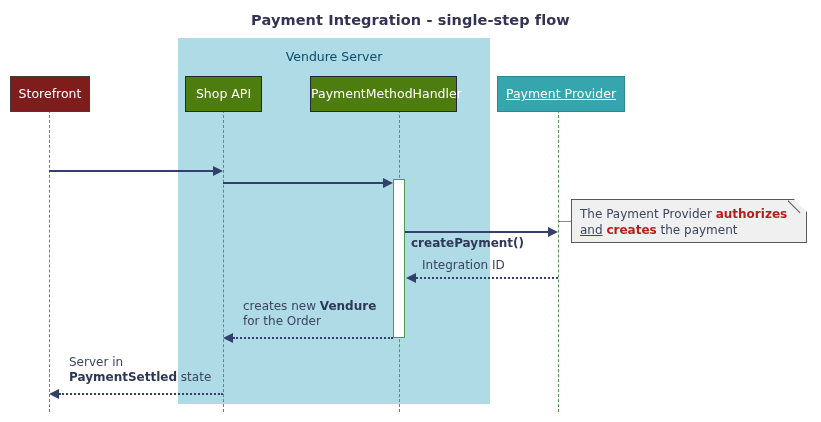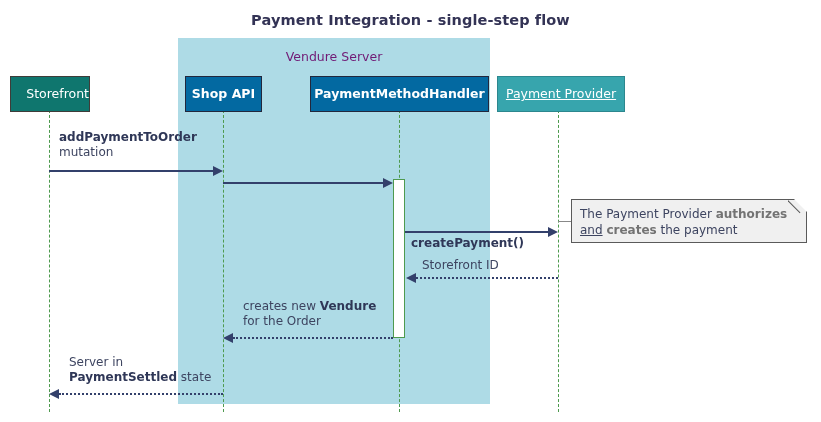--- a/index.html
+++ b/index.html
@@ -45,7 +45,7 @@
     width: 312px;
     text-align: center;
     font-size: 12.5px;
-    color: #701a75;
+    color: #0c4a6e;
   }
   
   .lifeline {

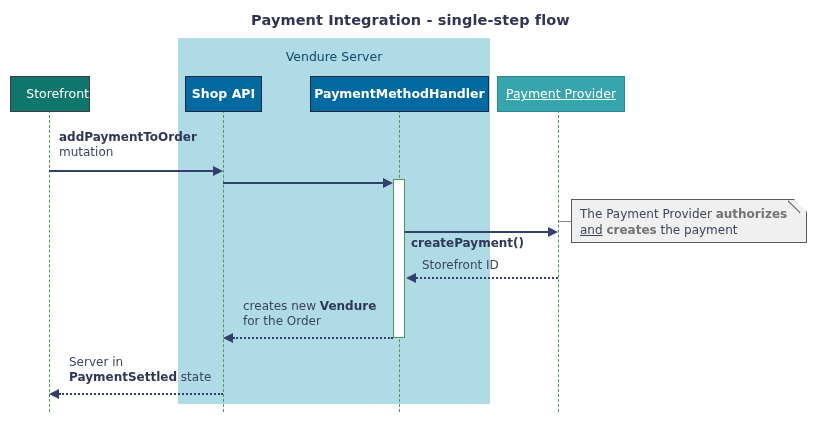--- a/index.html
+++ b/index.html
@@ -66,7 +66,7 @@
     font-size: 12.5px;
     border: 1px solid #222233;
   }
-  .p-dark   { background: #0f766e; border-color: #3f3c39; text-align: right; }
+  .p-dark   { background: #7f1d1d; border-color: #3f3c39; }
   .p-navy   { background: #0369a1; border-color: #22273c; font-weight: bold; }
   .p-teal   { background: #37a5ad; border-color: #2c878e; }
   

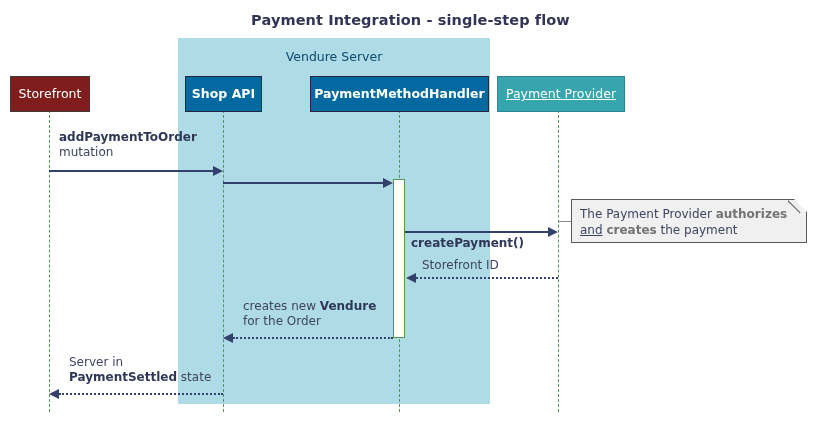--- a/index.html
+++ b/index.html
@@ -67,7 +67,7 @@
     border: 1px solid #222233;
   }
   .p-dark   { background: #7f1d1d; border-color: #3f3c39; }
-  .p-navy   { background: #0369a1; border-color: #22273c; font-weight: bold; }
+  .p-navy   { background: #4d7c0f; border-color: #22273c; }
   .p-teal   { background: #37a5ad; border-color: #2c878e; }
   
   #activation-bar {

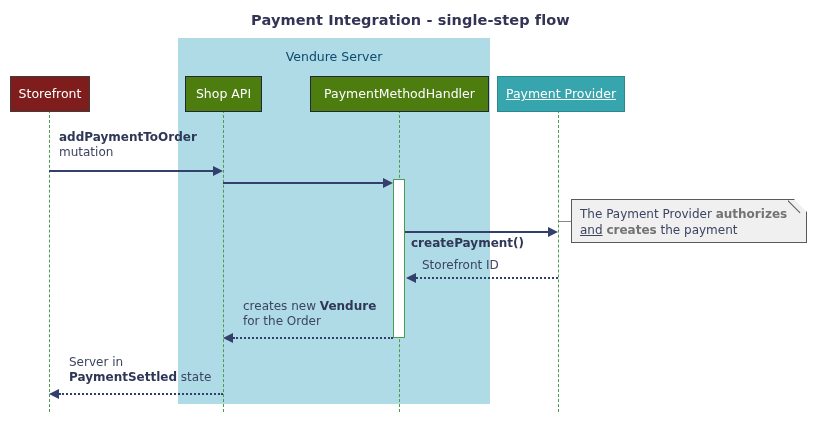--- a/index.html
+++ b/index.html
@@ -184,7 +184,7 @@
 
   <div class="participant p-dark" style="left:10px;  top:76px; width:80px;">Storefront</div>
   <div class="participant p-navy" style="left:185px; top:76px; width:77px;">Shop API</div>
-  <div class="participant p-navy" style="left:310px; top:76px; width:179px;">PaymentMethodHandler</div>
+  <div class="participant p-navy" style="left:310px; top:76px; width:147px;">PaymentMethodHandler</div>
   <div class="participant p-teal" style="left:497px; top:76px; width:128px;text-decoration:underline;">Payment Provider</div>
 
   <div id="activation-bar"></div>

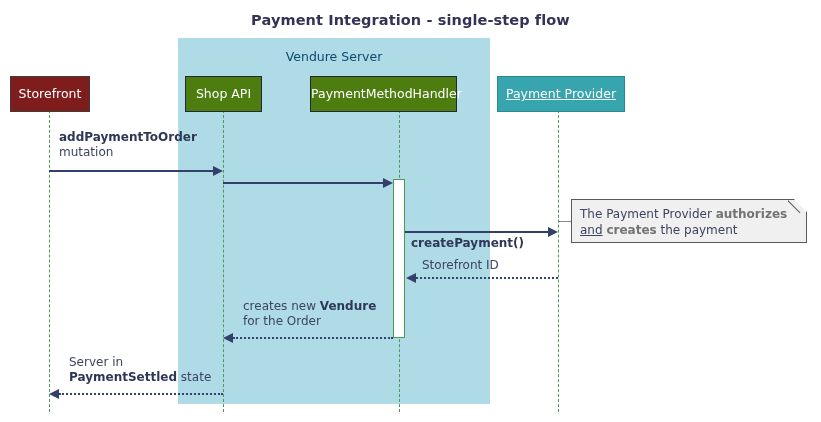--- a/index.html
+++ b/index.html
@@ -189,10 +189,6 @@
 
   <div id="activation-bar"></div>
 
-  <div class="msg-label" style="left:59px; top:130px;">
-    <b>addPaymentToOrder</b><br>
-    <span>mutation</span>
-  </div>
   <div class="arrow-line" style="left:49px; top:170px; width:164px;"></div>
   <div class="arrowhead right" style="left:213px; top:166px;"></div>
 

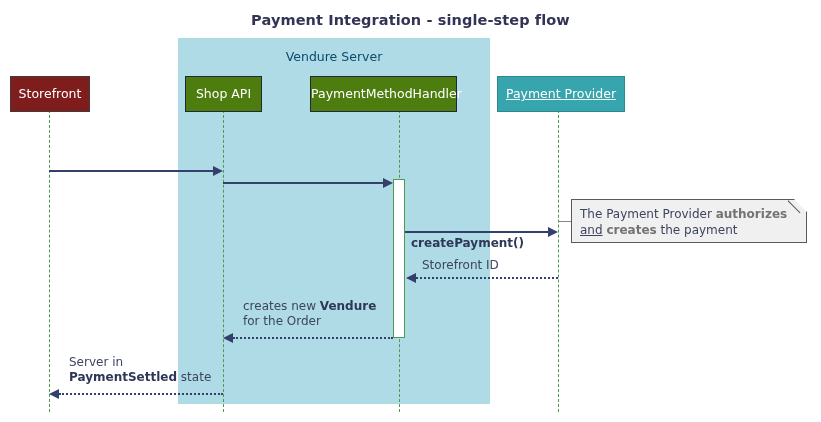--- a/index.html
+++ b/index.html
@@ -159,7 +159,7 @@
     line-height: 16px;
     color: #3d4460;
   }
-  #note-text b { font-weight: bold; color: #737373; }
+  #note-text b { font-weight: bold; color: #b91c1c; }
   #note-text u { text-decoration: underline; }
   .note-connector {
     position: absolute;

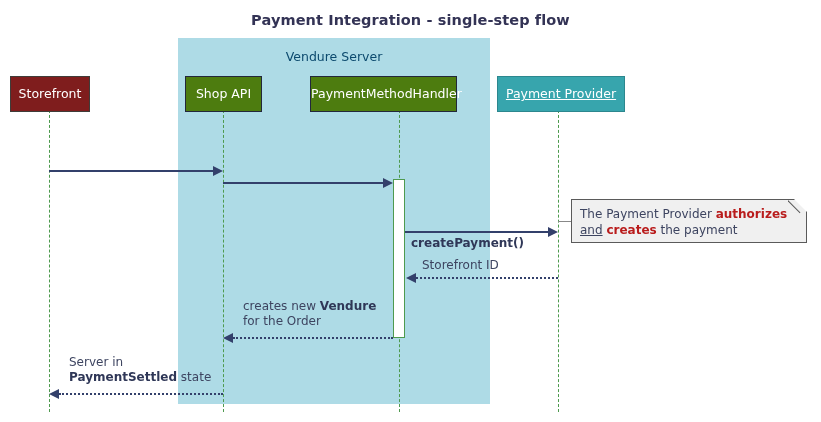--- a/index.html
+++ b/index.html
@@ -202,7 +202,7 @@
   <div class="arrowhead right" style="left:548px; top:227px;"></div>
 
   <div class="msg-label" style="left:422px; top:258px;">
-    <span>Storefront ID</span>
+    <span>Integration ID</span>
   </div>
   <div class="arrow-line dotted" style="left:416px; top:277px; width:142px;"></div>
   <div class="arrowhead left" style="left:406px; top:273px;"></div>

